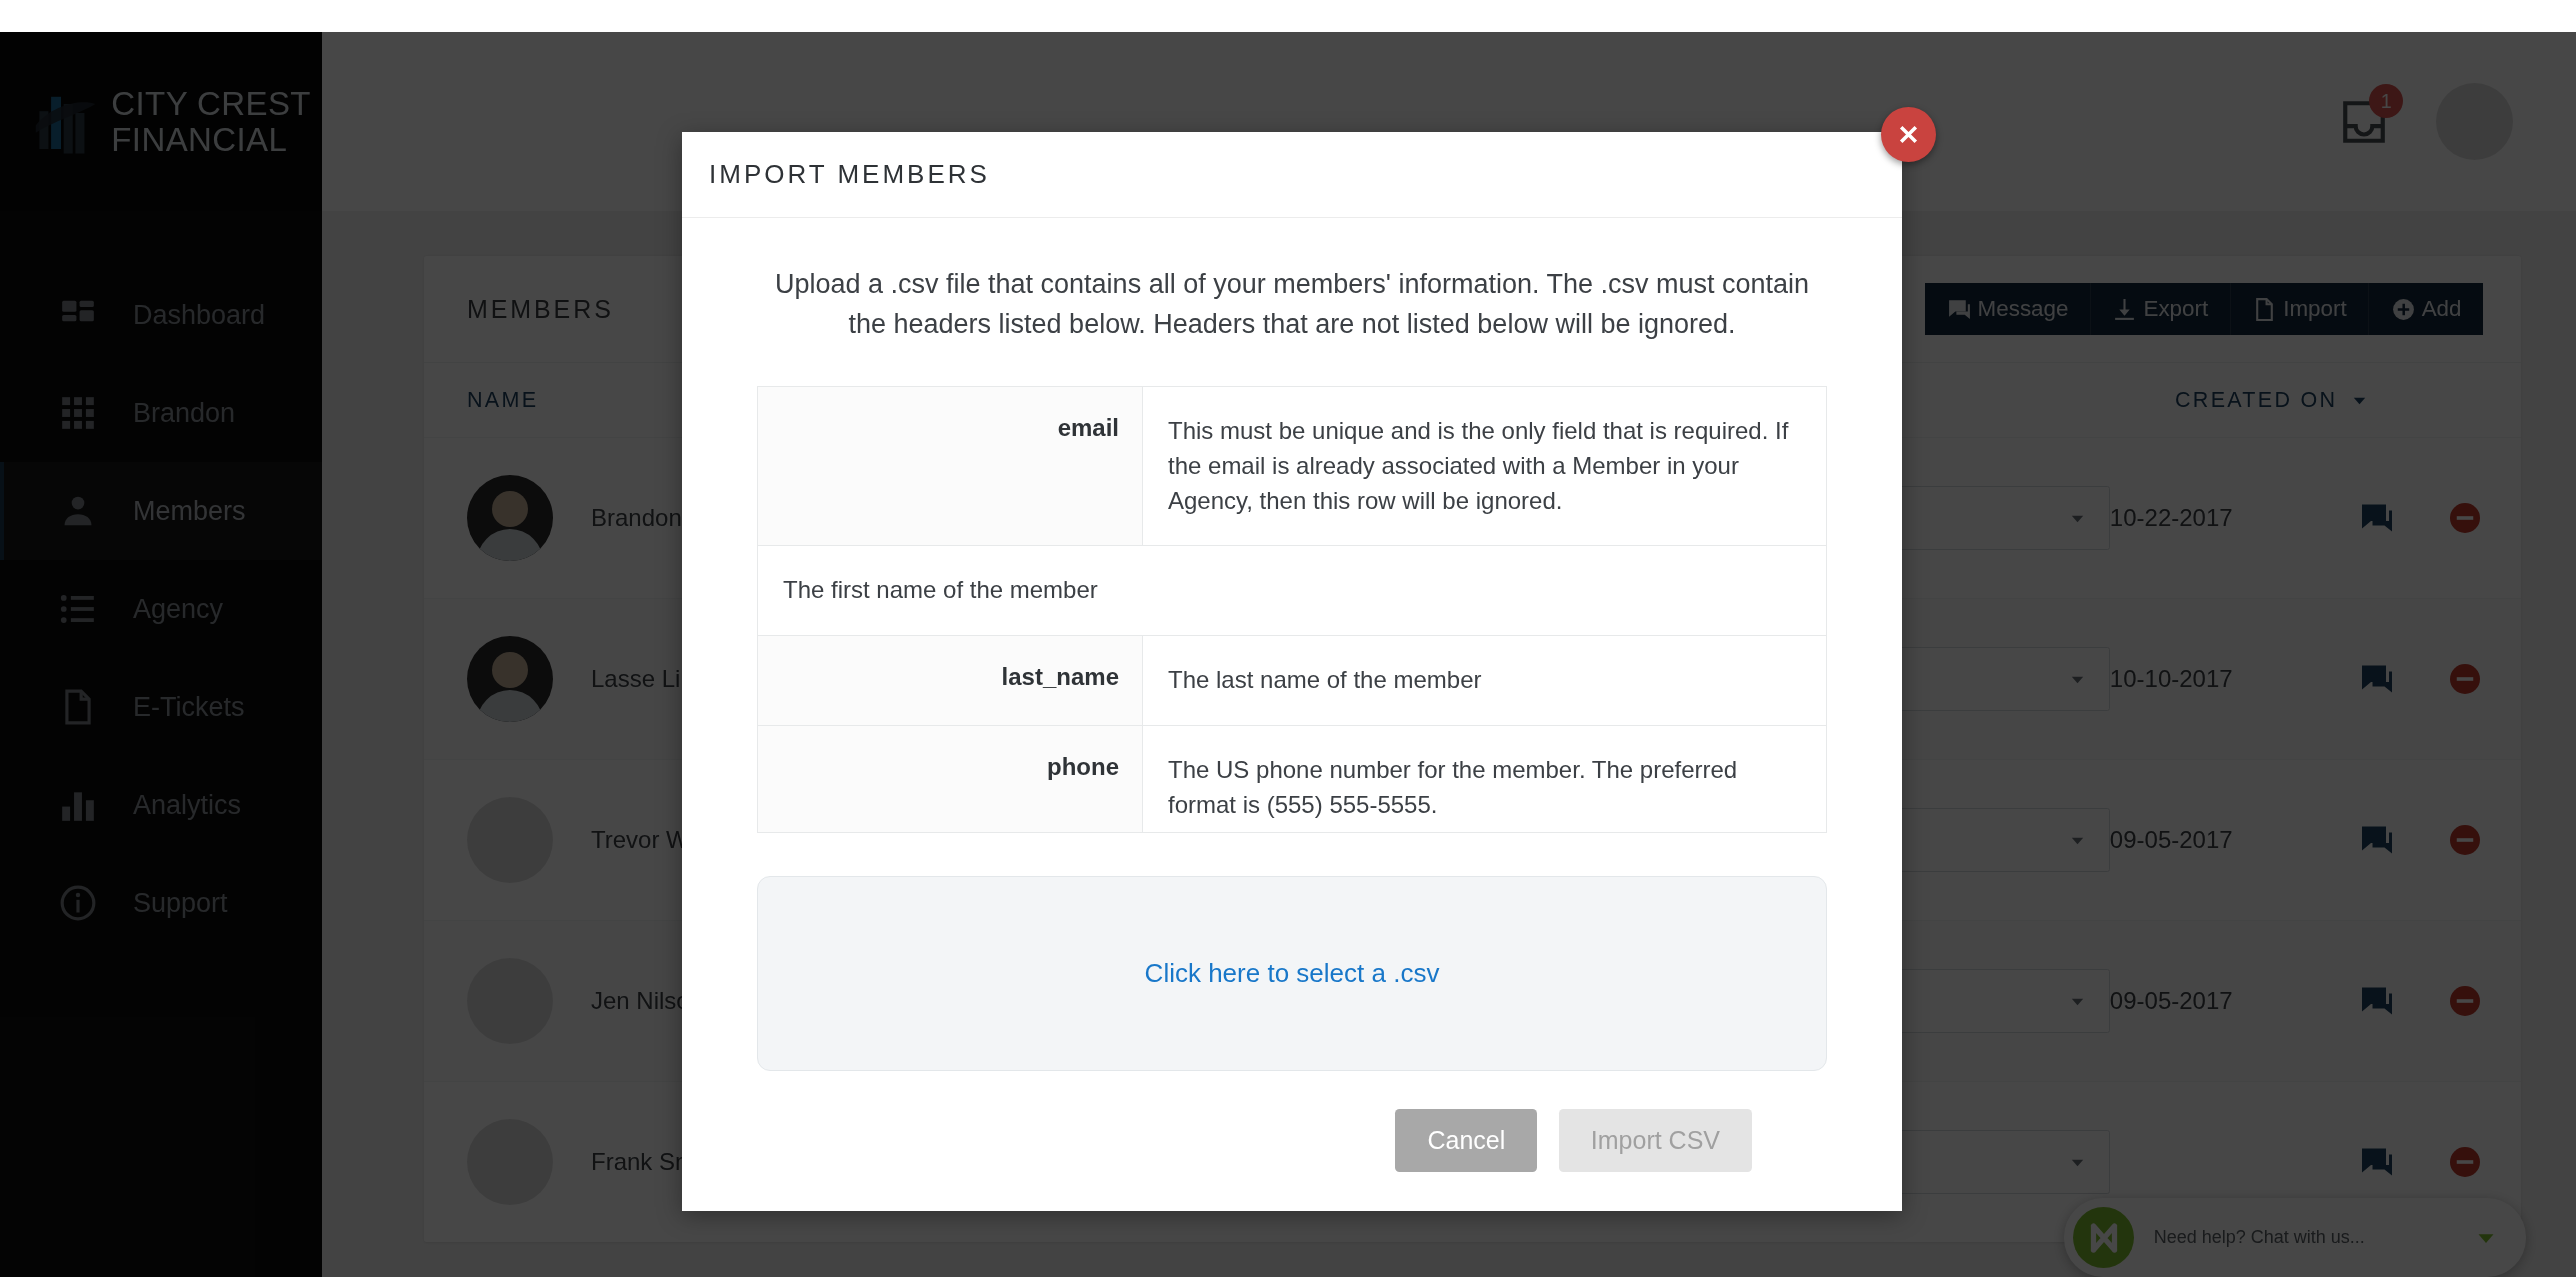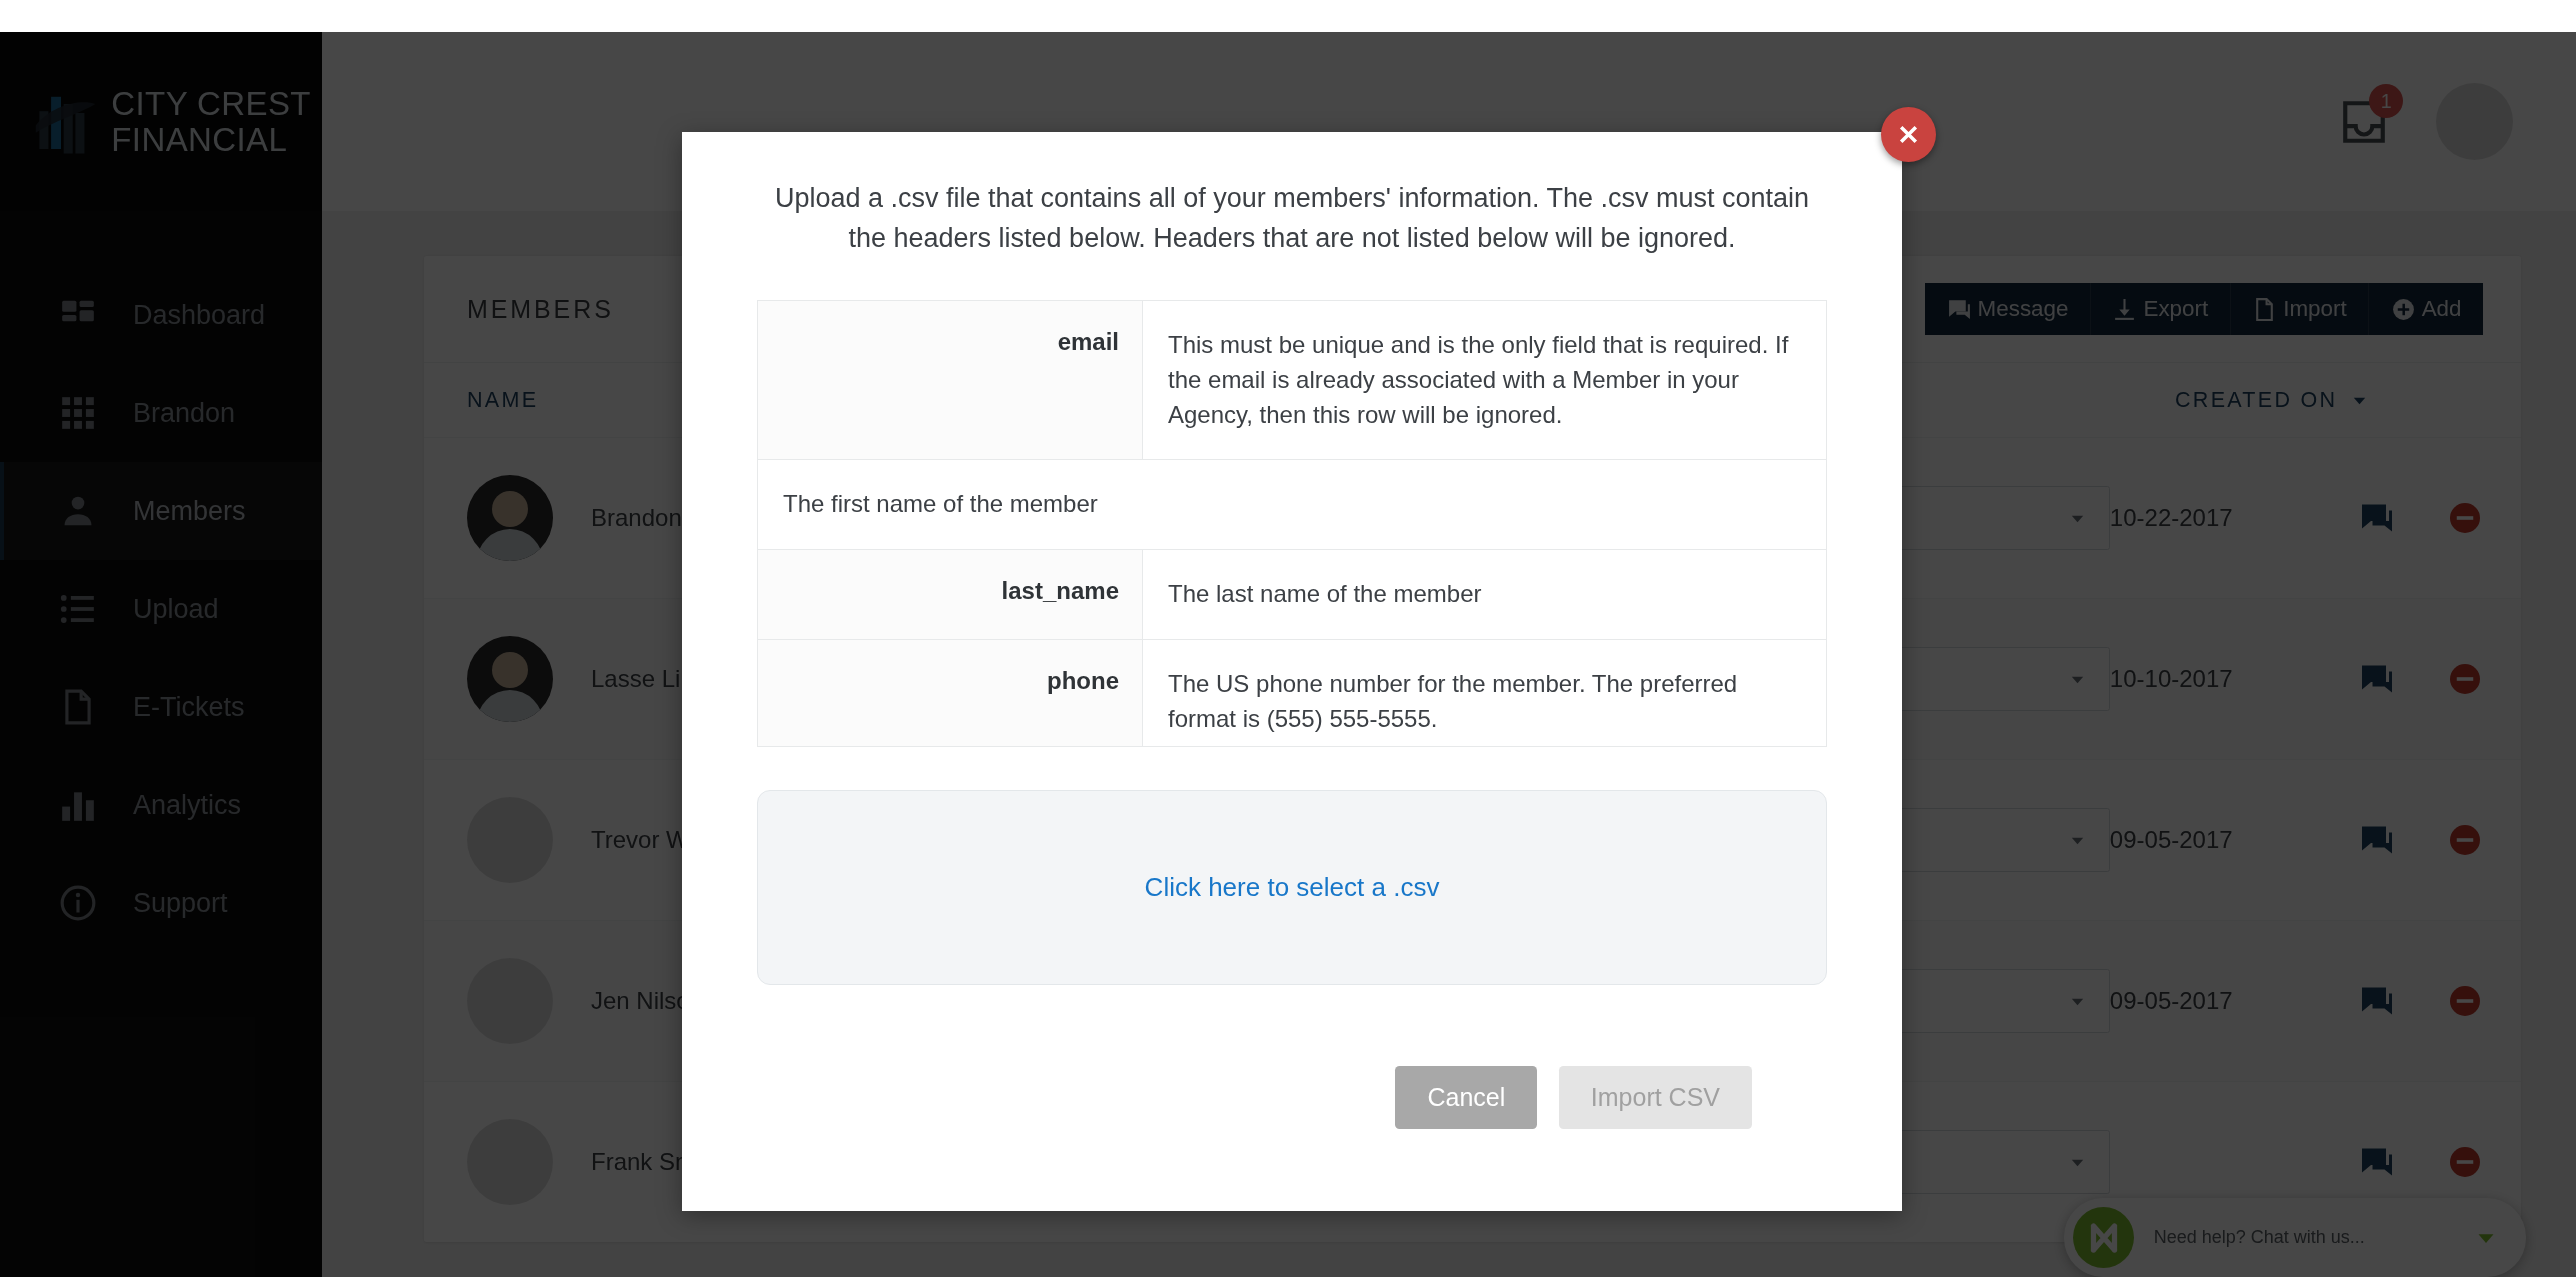--- a/index.html
+++ b/index.html
@@ -525,6 +525,9 @@
         </svg>
     </div>
 
+    <div class="modal-head">
+      <div class="modal-title">IMPORT MEMBERS</div>
+    </div>
 
     <div class="modal-body">
       <div class="modal-desc">Upload a .csv file that contains all of your members' information. The .csv must contain the headers listed below. Headers that are not listed below will be ignored.</div>

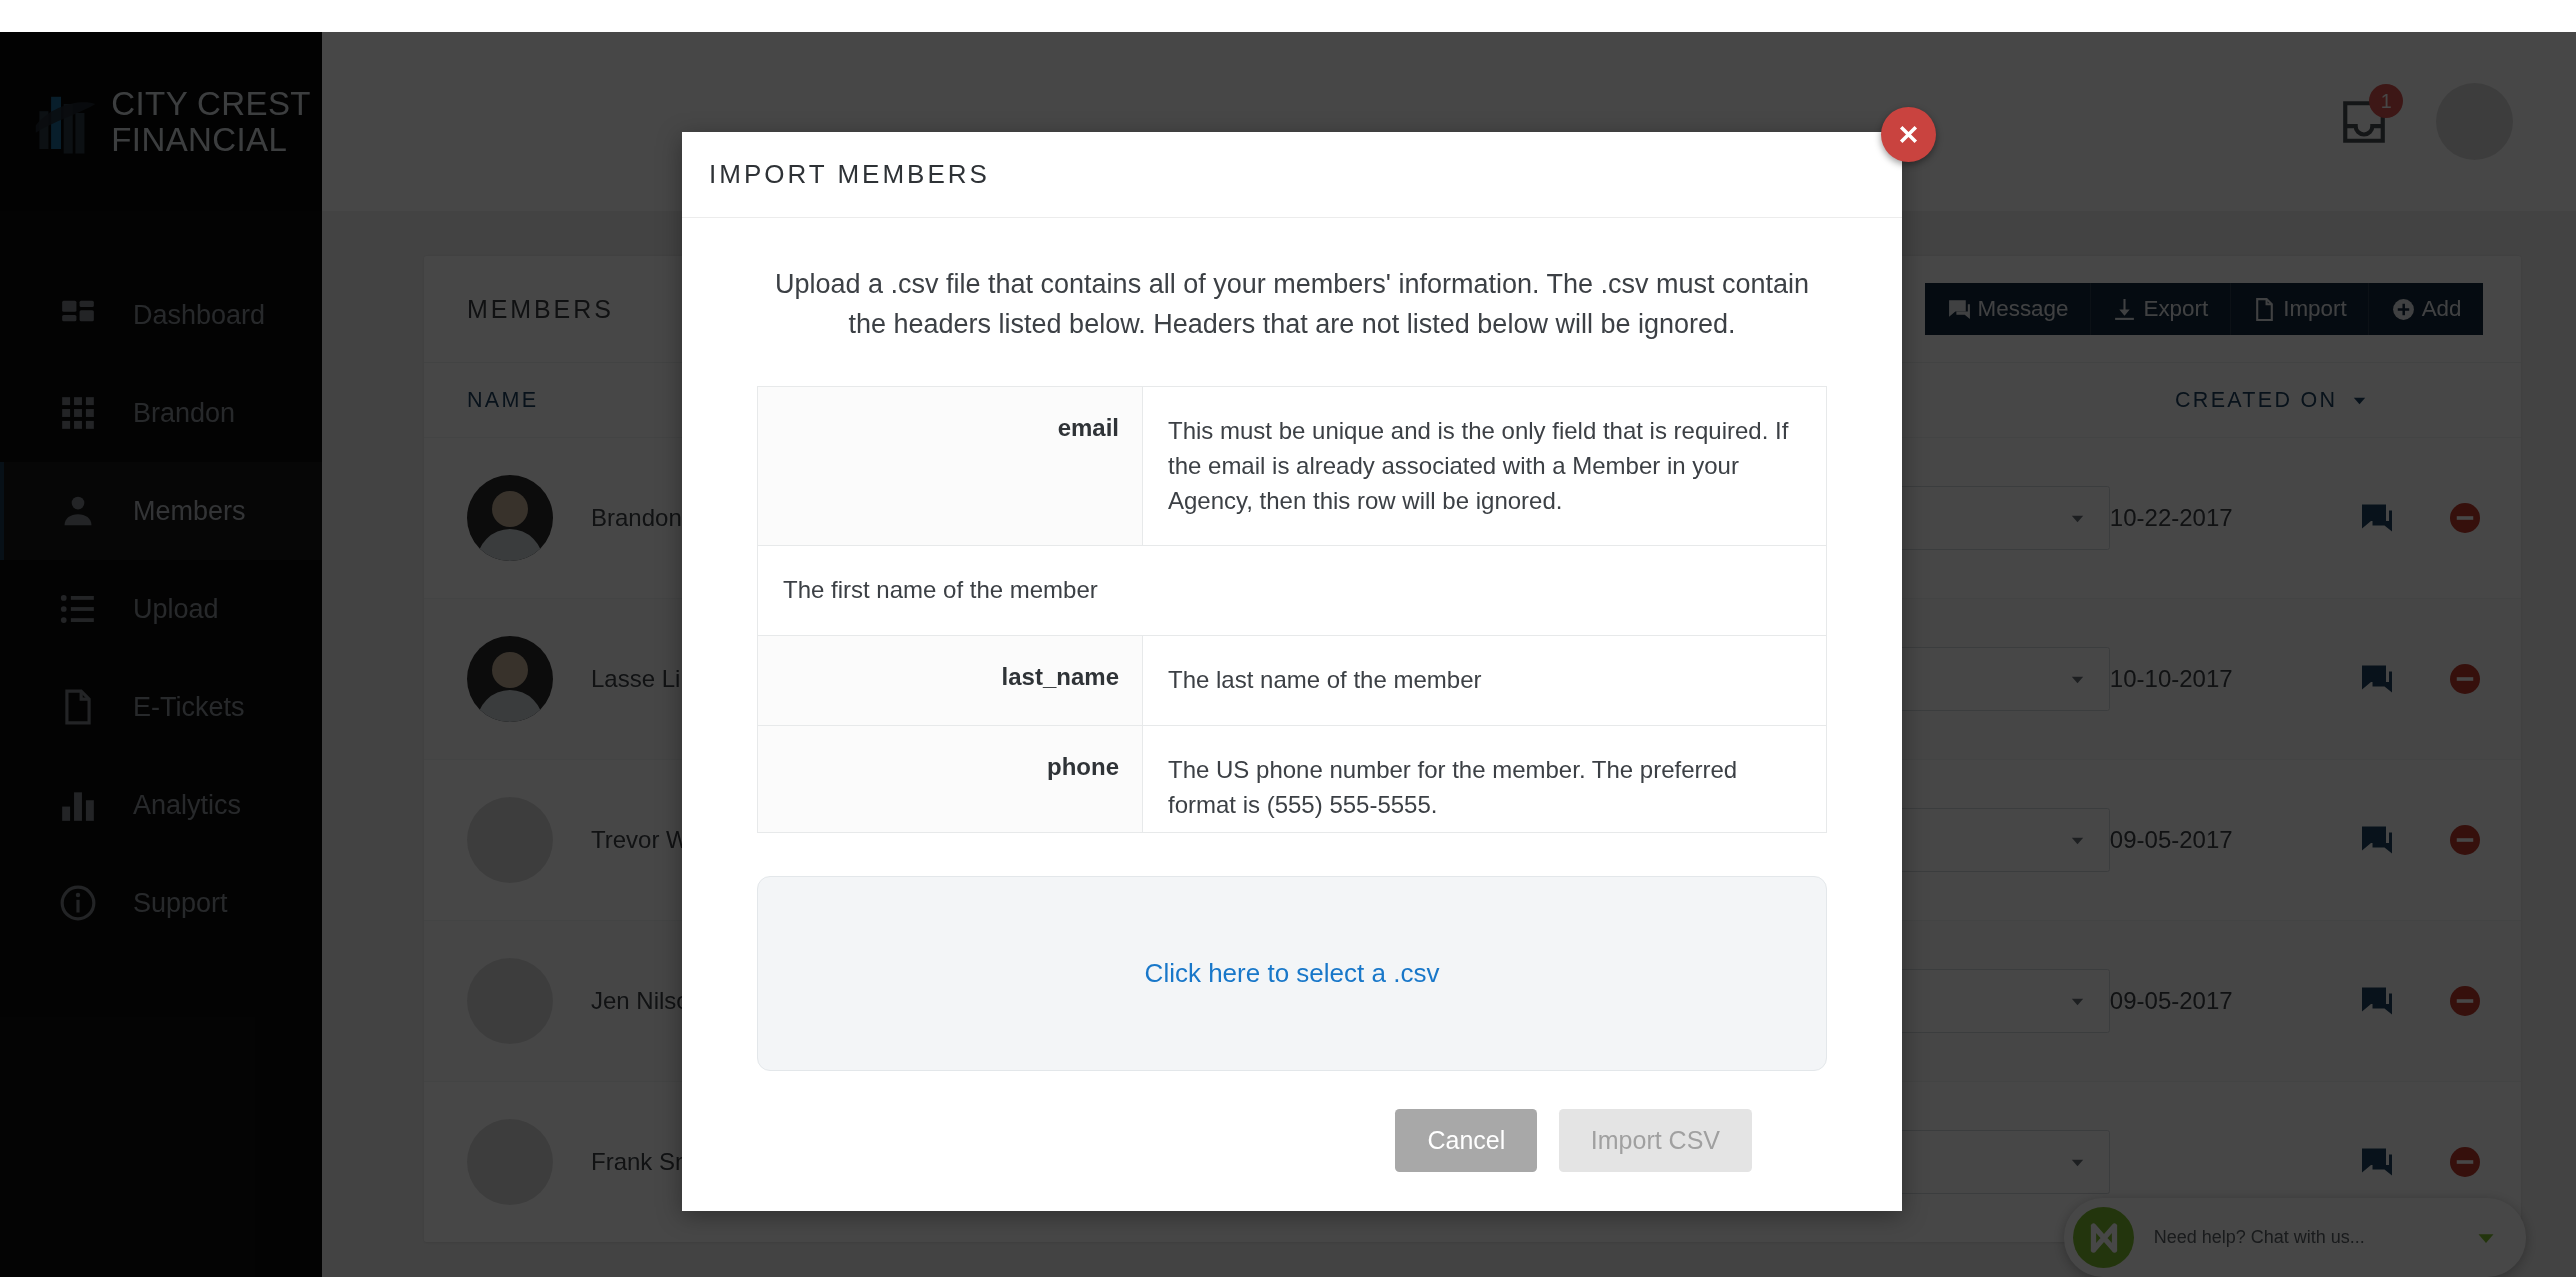--- a/index.html
+++ b/index.html
@@ -259,7 +259,7 @@
                 <rect x="7.5" y="17.8" width="14.5" height="2.4"></rect>
               </svg>
           </span>
-          <span class="nav-label">Upload</span>
+          <span class="nav-label">Agency</span>
         </div>
 
         <div class="nav-item">

